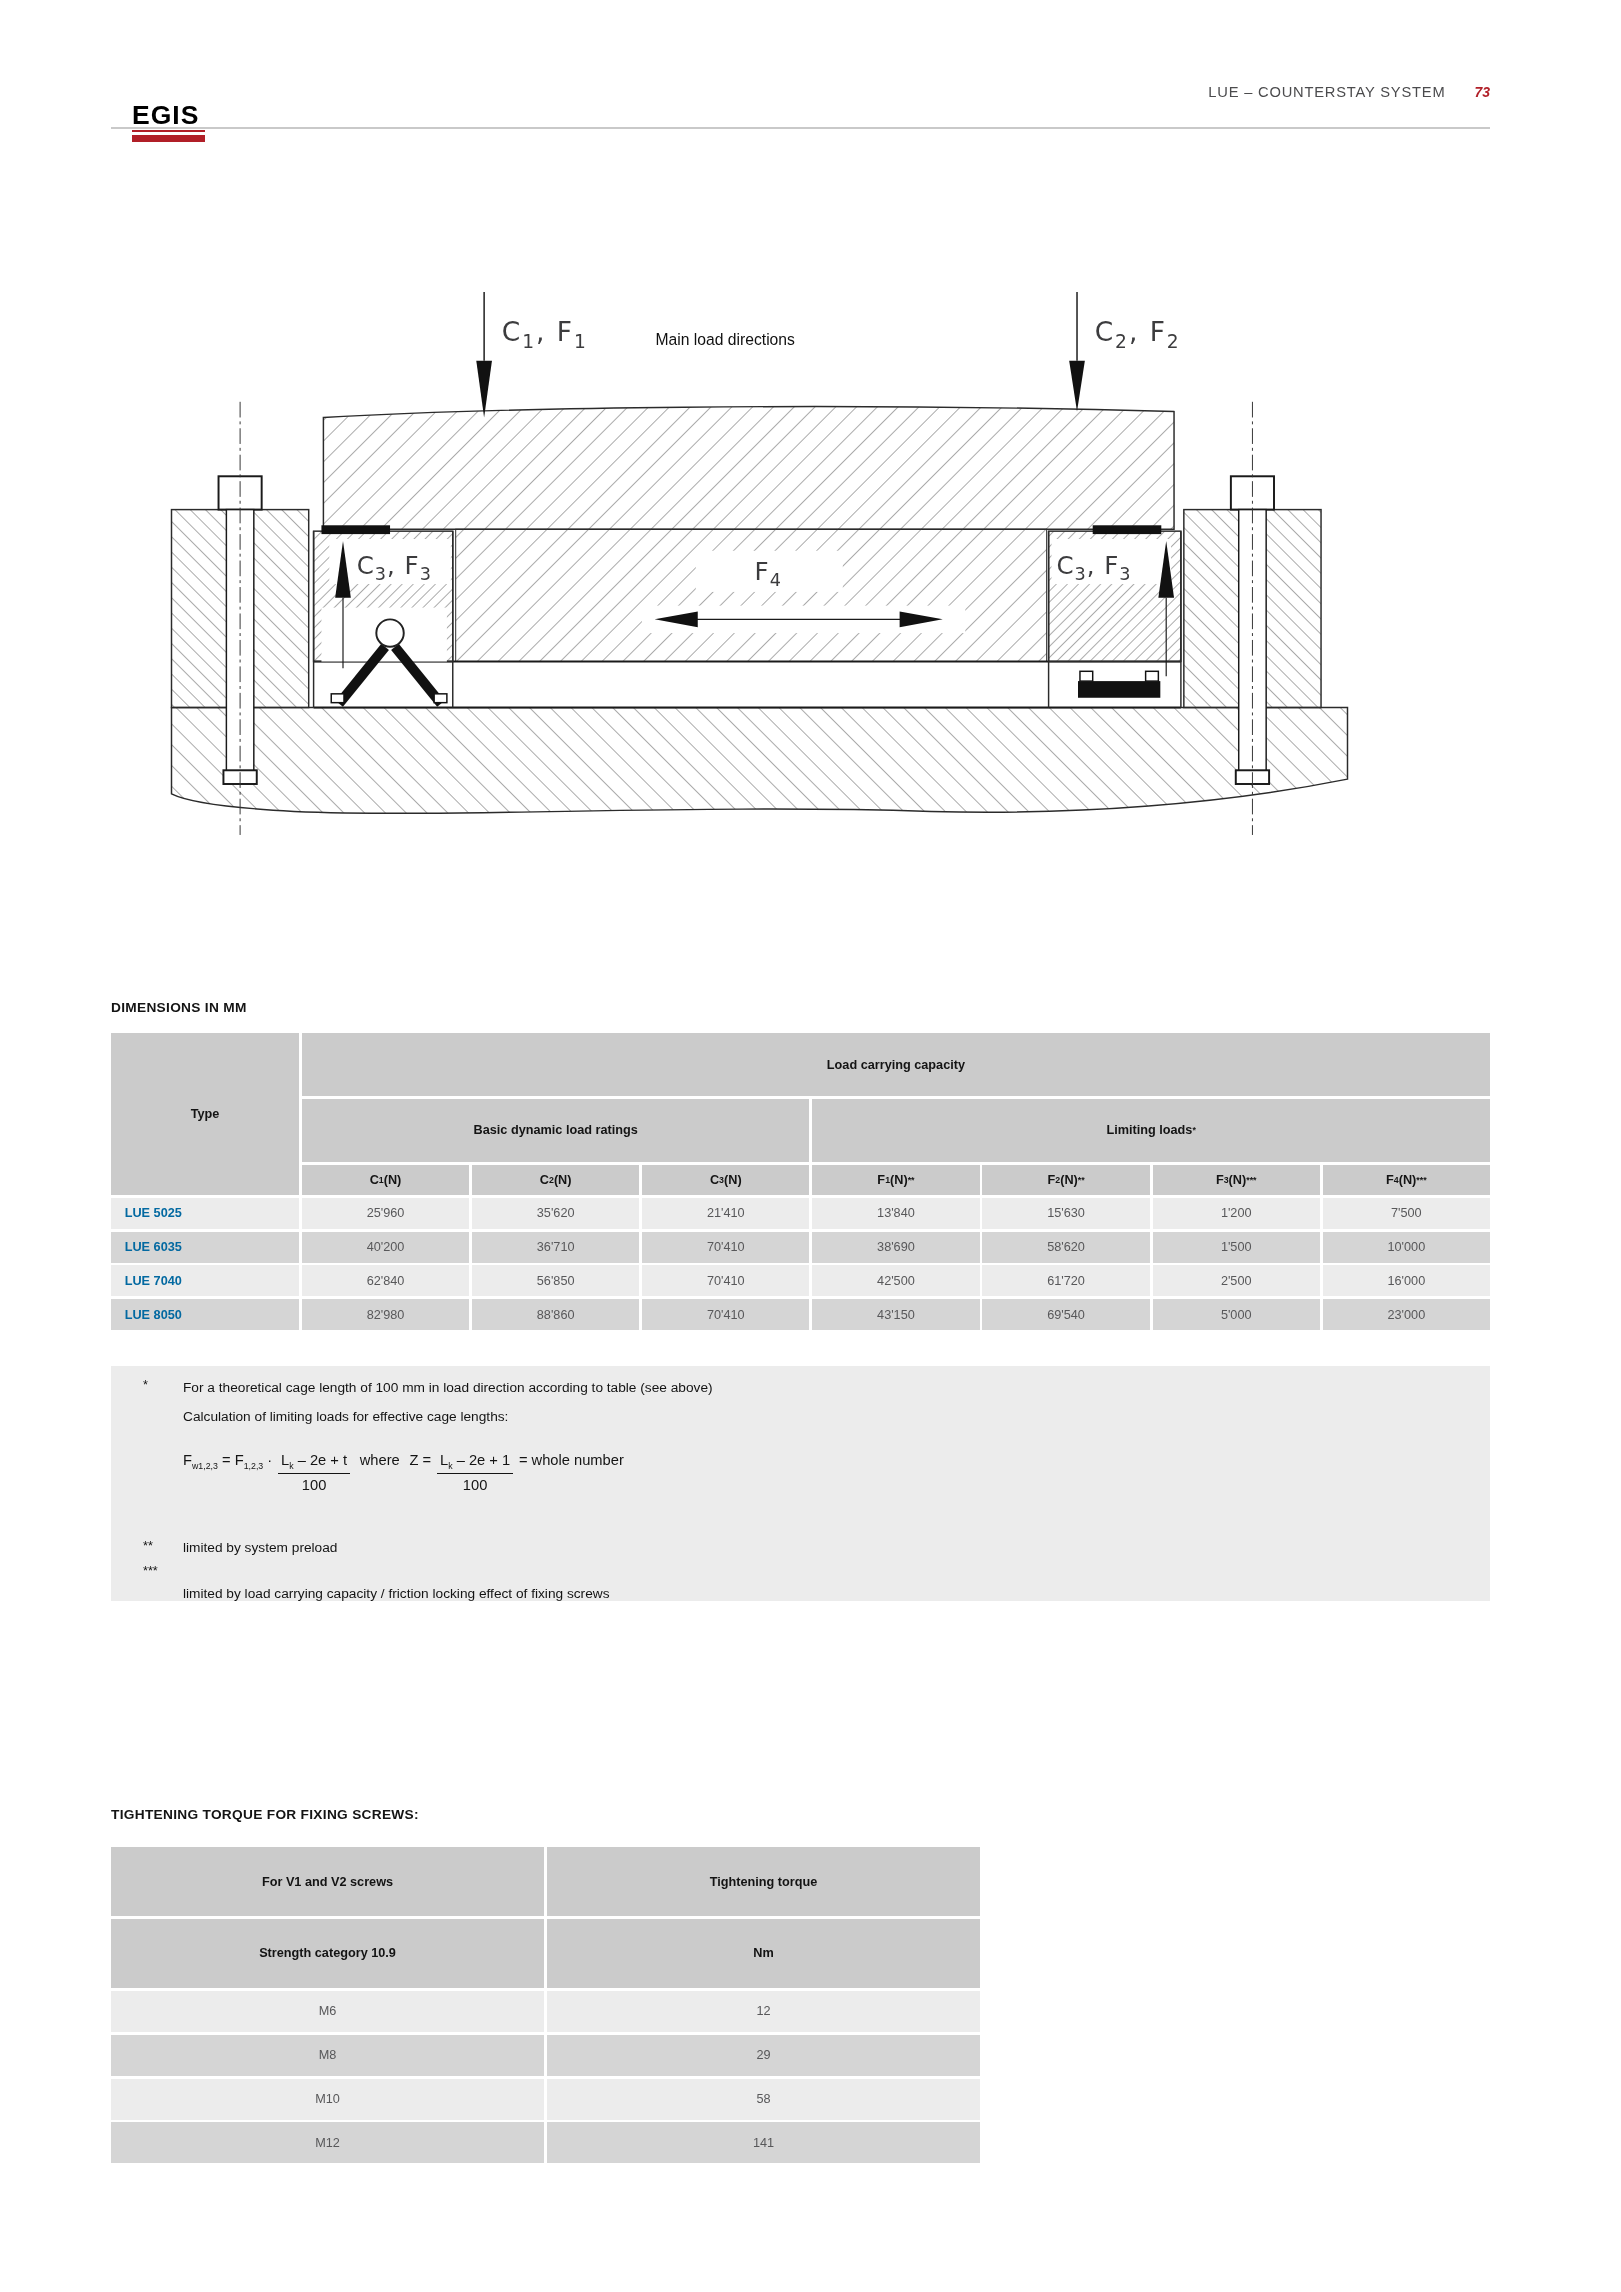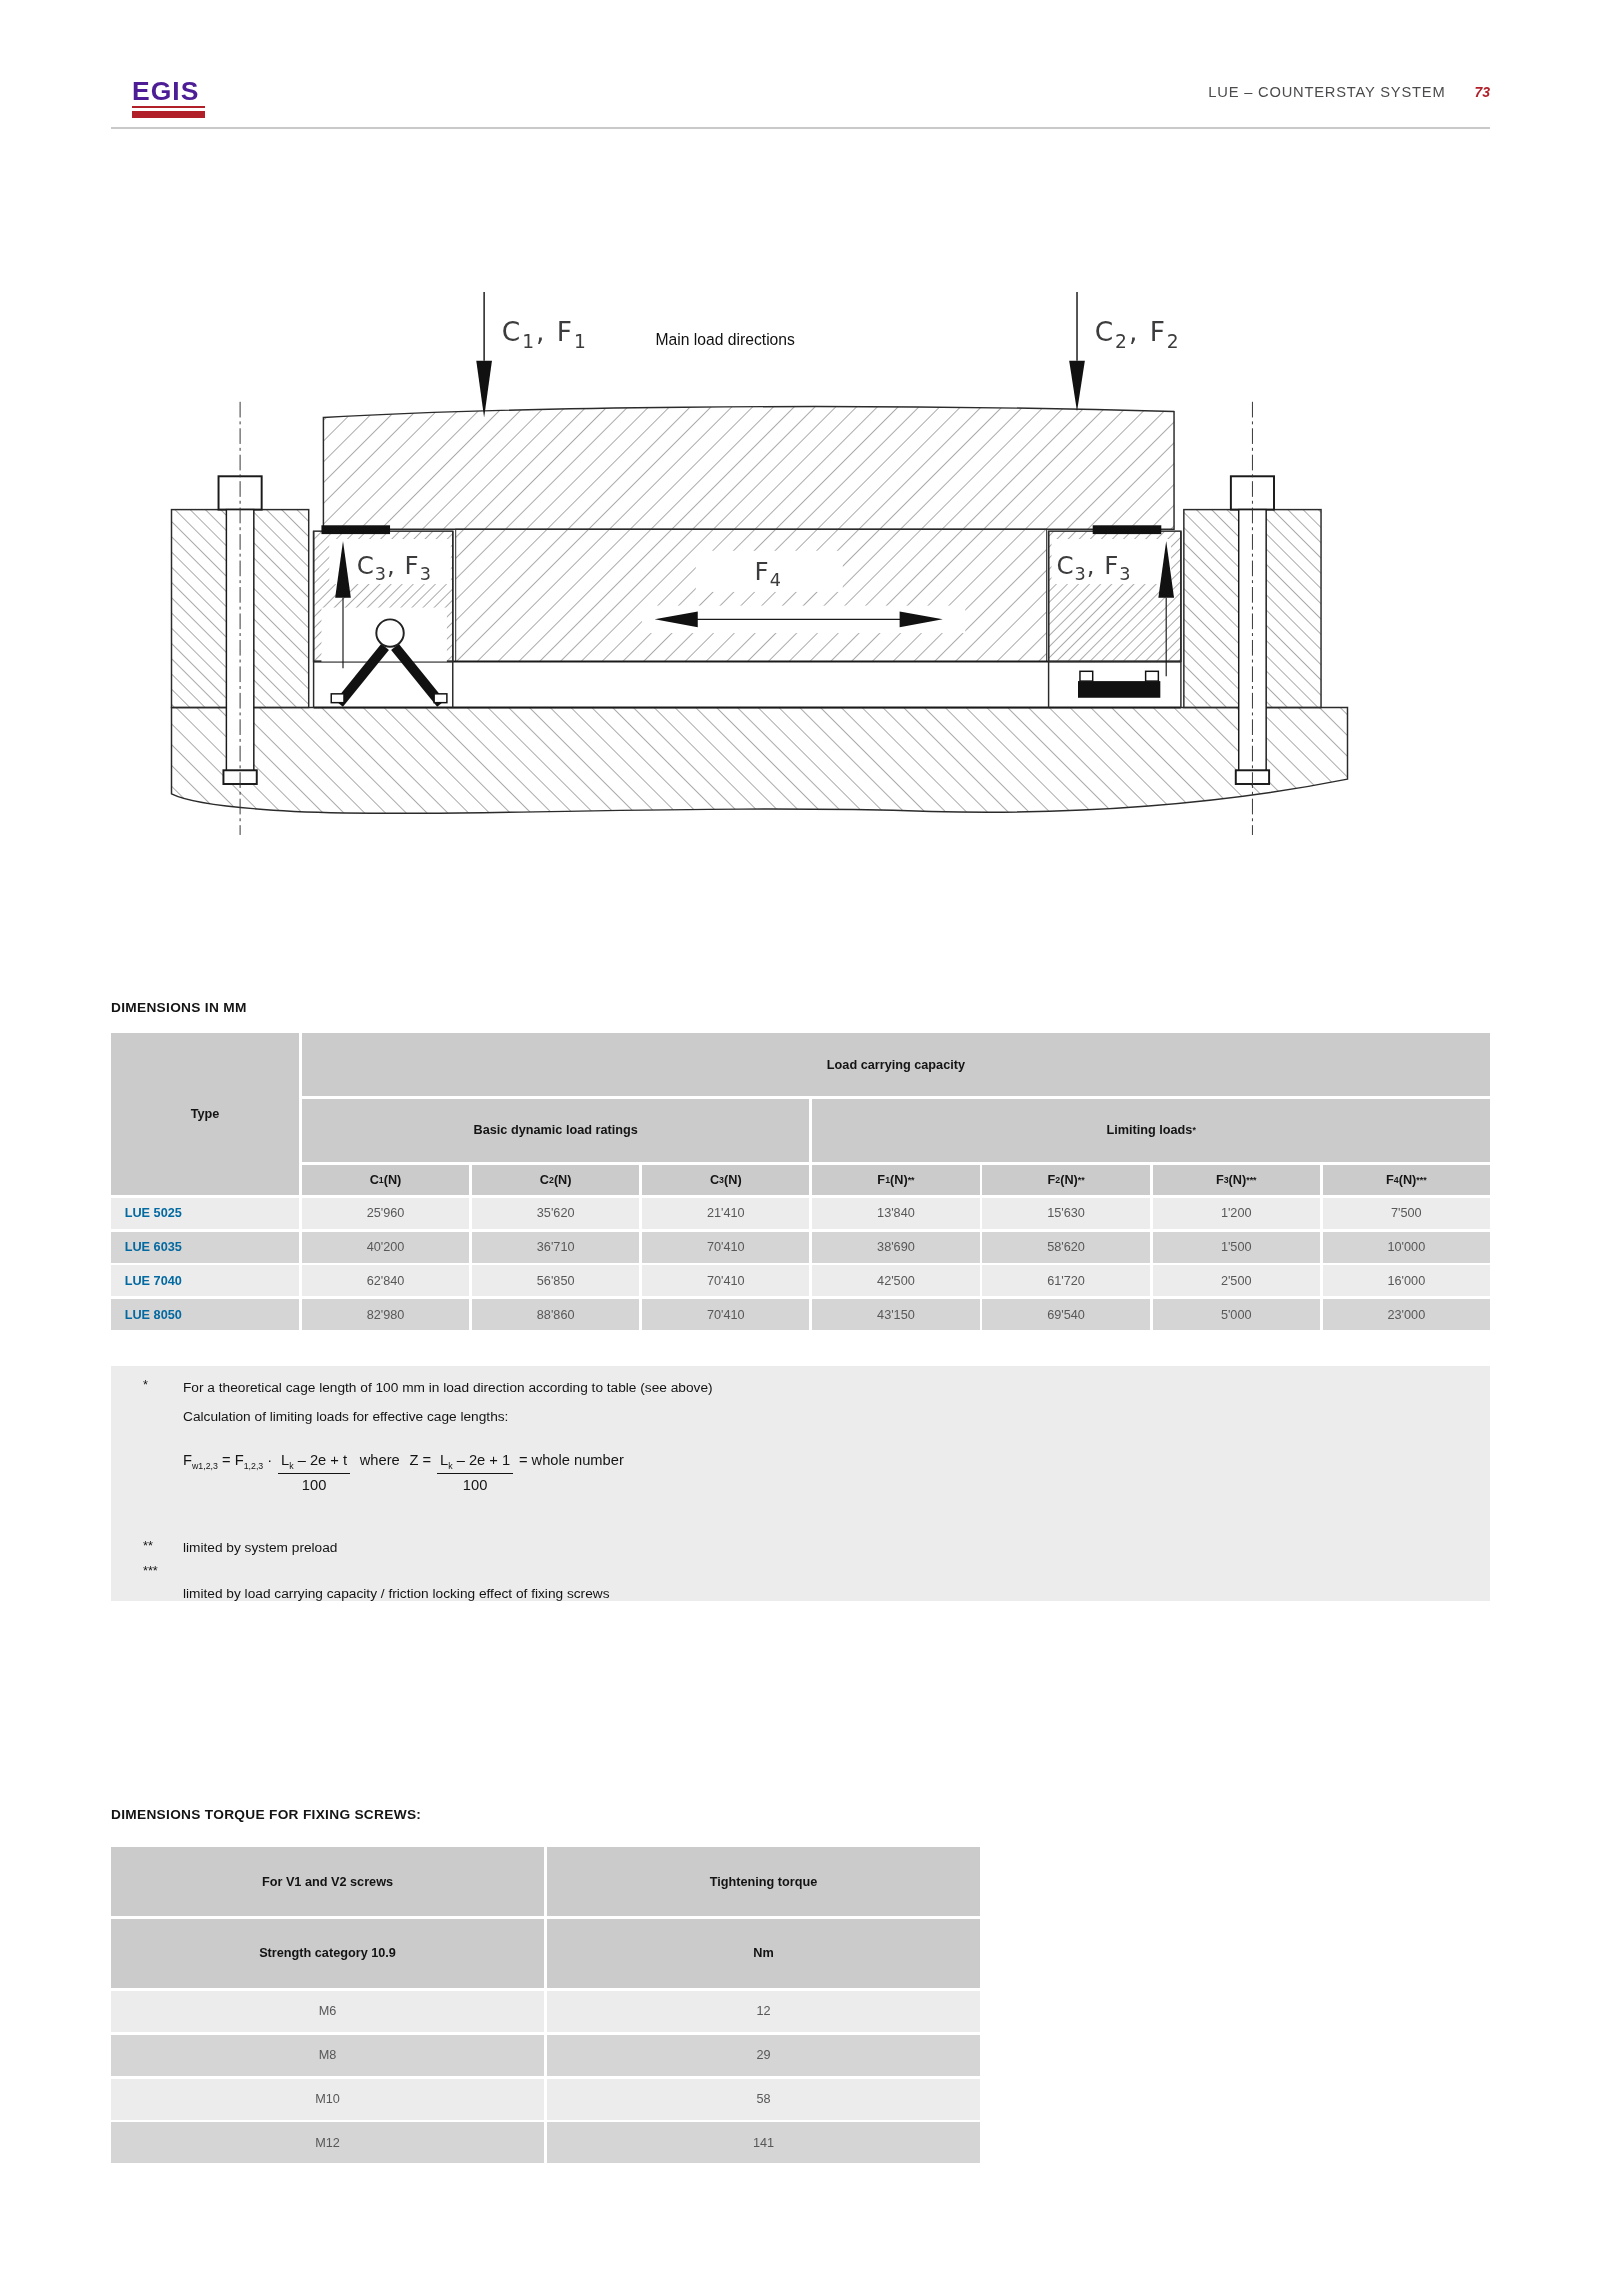--- a/index.html
+++ b/index.html
@@ -8,9 +8,9 @@
 
   
   .logo{position:absolute;left:132px;top:78px;width:73px;}
-  .logo-text{font-size:26.5px;font-weight:800;letter-spacing:1px;color:#4c1d95;
+  .logo-text{font-size:26.5px;font-weight:800;letter-spacing:1px;color:#000000;
              line-height:1;border-bottom:2.9px solid #b11f28;padding-bottom:1px;
-             font-family:"Liberation Sans",sans-serif;}
+             font-family:"Liberation Sans",sans-serif;margin-top:24px;}
   .logo-bar{height:6.9px;background:#b11f28;margin-top:3.9px;}
   .header-right{position:absolute;top:84px;right:131px;display:flex;gap:29px;align-items:baseline;}
   .header-title{font-size:14.7px;color:#4b4b4d;letter-spacing:0.8px;}

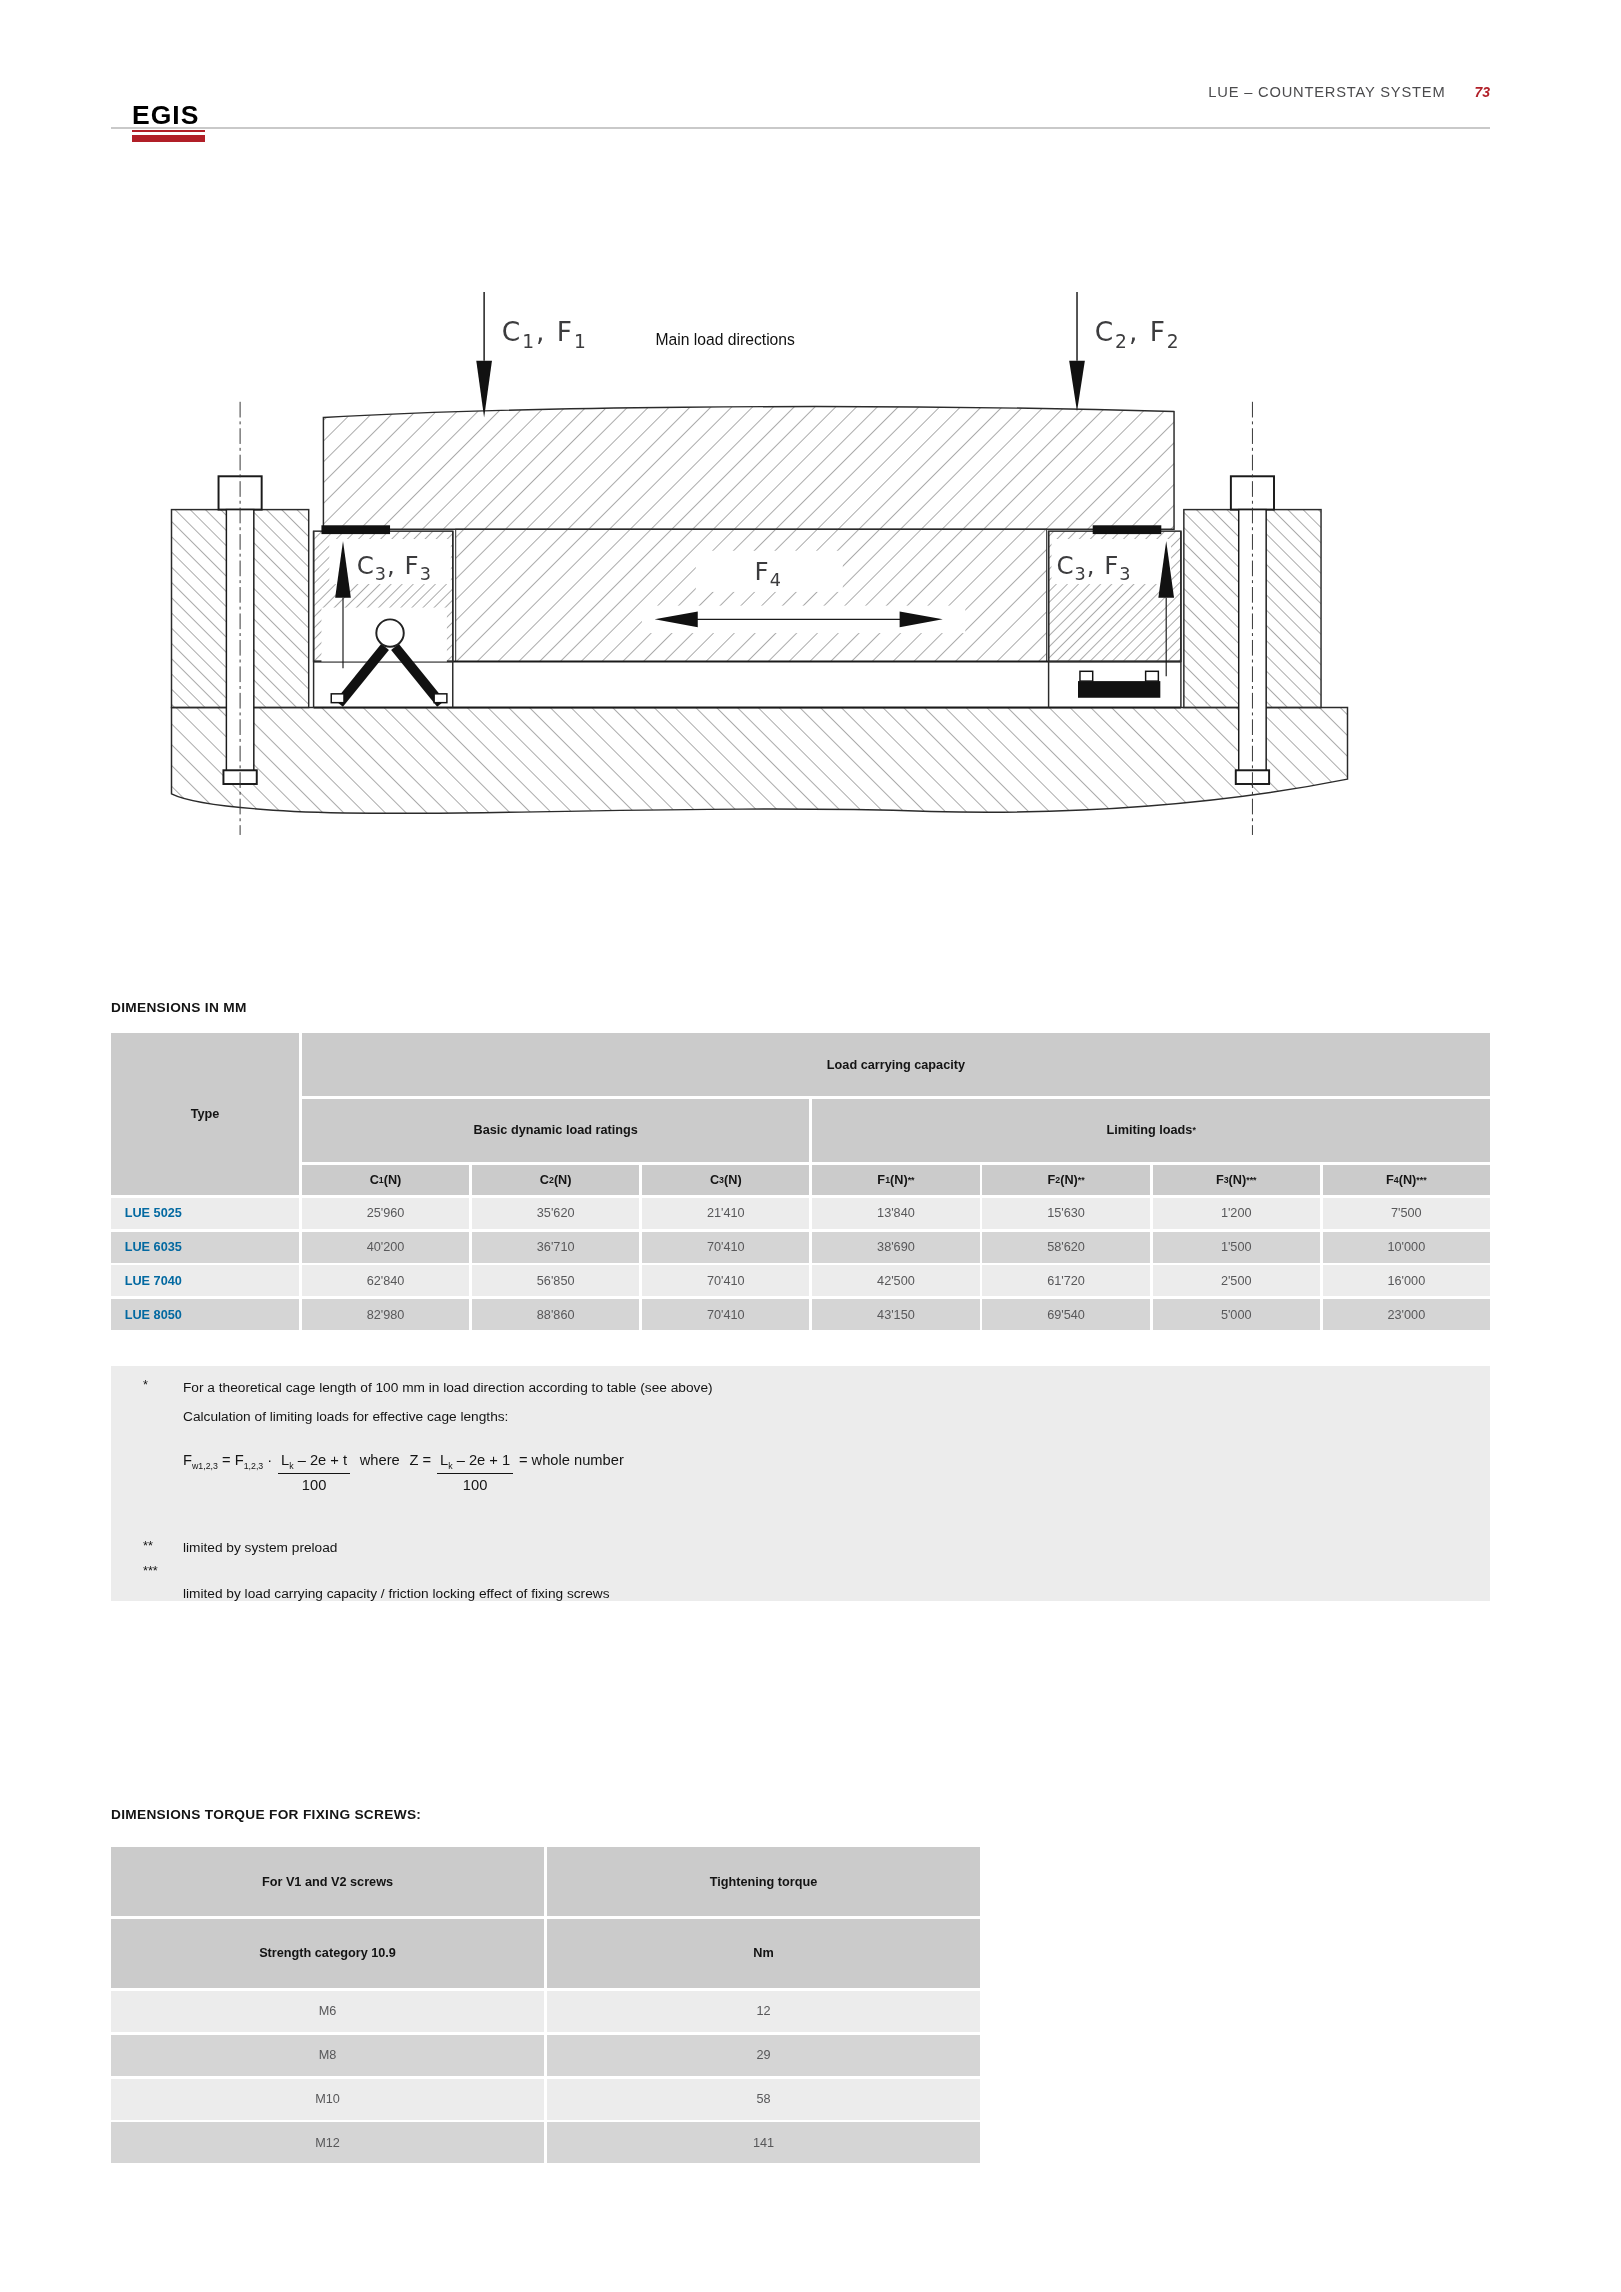--- a/index.html
+++ b/index.html
@@ -313,7 +313,7 @@
     <div class="fn-line" style="top:200px;margin-top:20px;">limited by load carrying capacity / friction locking effect of fixing screws</div>
   </div>
 
-  <div class="section-title" style="top:1807px;">DIMENSIONS TORQUE FOR FIXING SCREWS:</div>
+  <div class="section-title" style="top:1807px;">TIGHTENING TORQUE FOR FIXING SCREWS:</div>
 
   <div class="torque-table">
     <div class="cell hcell">For V1 and V2 screws</div>

